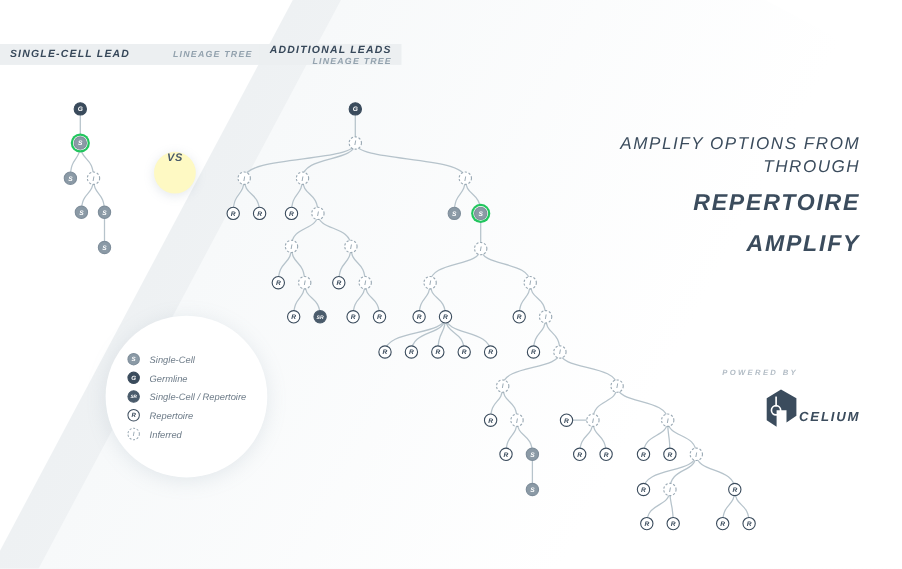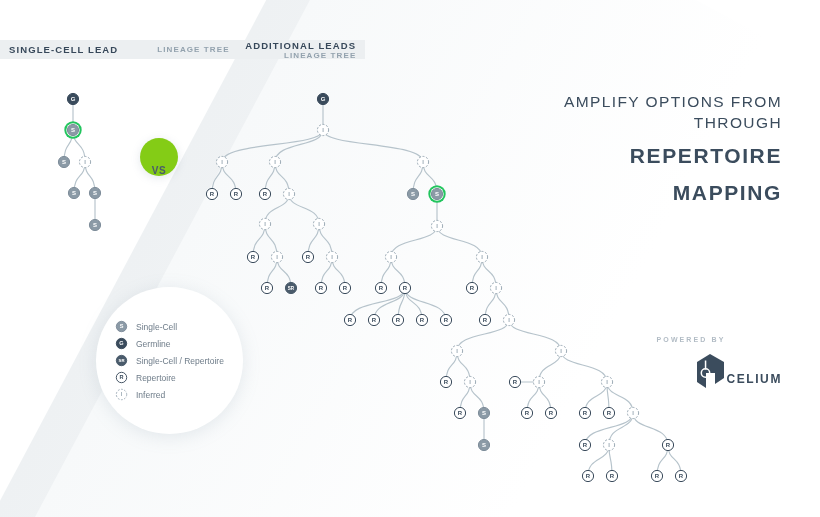--- a/index.html
+++ b/index.html
@@ -9,7 +9,7 @@
     font-family:"Liberation Sans","DejaVu Sans",sans-serif;
     position:relative;
   }
-  #stage{position:relative;width:820px;height:517px;}
+  #stage{position:relative;width:820px;height:517px;font-style:italic;}
 
   
   .diag-band{

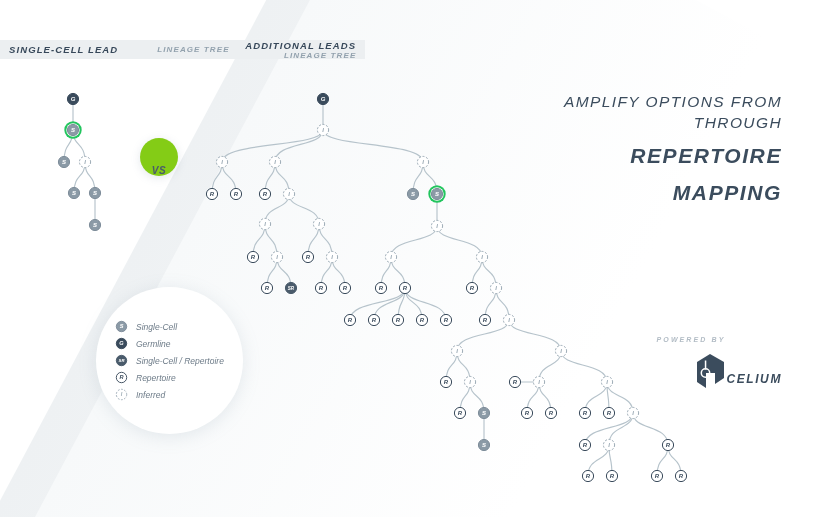--- a/index.html
+++ b/index.html
@@ -64,7 +64,7 @@
 
   
   .headline{
-    position:absolute;left:520px;top:91px;width:262px;text-align:right;
+    position:absolute;left:520px;top:120px;width:262px;text-align:right;
     color:#3b4c5d;
   }
   .headline .l1{

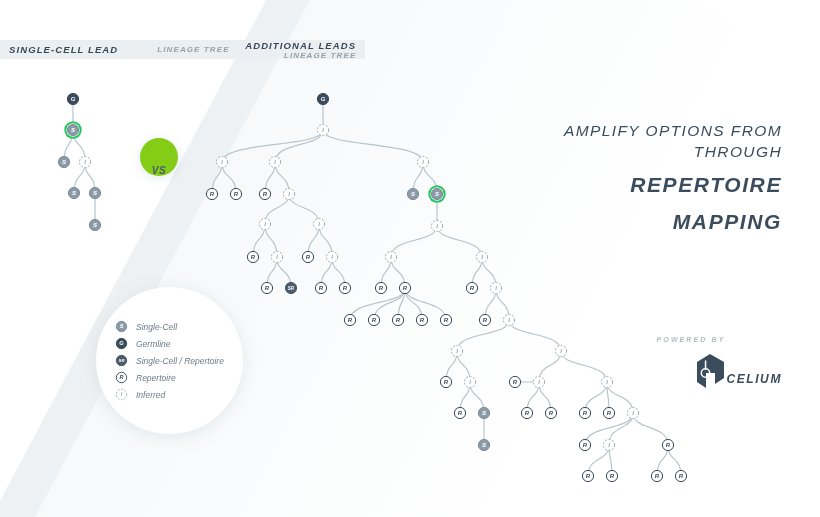--- a/index.html
+++ b/index.html
@@ -43,8 +43,8 @@
   
   .vs-badge{
     position:absolute;left:140px;top:138px;width:38px;height:38px;border-radius:50%;
-    background:#84cc16;box-shadow:0 2px 10px rgba(120,140,160,.20);
-    display:flex;align-items:flex-end;justify-content:center;
+    background:#fef9c3;box-shadow:0 2px 10px rgba(120,140,160,.20);
+    display:flex;align-items:flex-start;justify-content:center;
     font-size:10px;font-weight:bold;color:#4a5b6b;letter-spacing:.6px;
   }
 

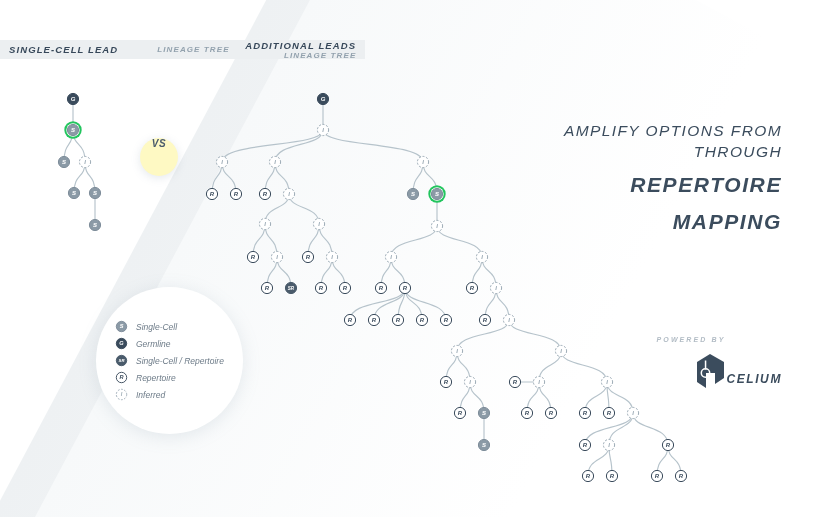--- a/index.html
+++ b/index.html
@@ -503,7 +503,7 @@
     <div class="l1">AMPLIFY OPTIONS FROM</div>
     <div class="l1">THROUGH</div>
     <div class="l2">REPERTOIRE</div>
-    <div class="l2">MAPPING</div>
+    <div class="l2">AMPLIFY</div>
   </div>
 
   <div class="powered">

